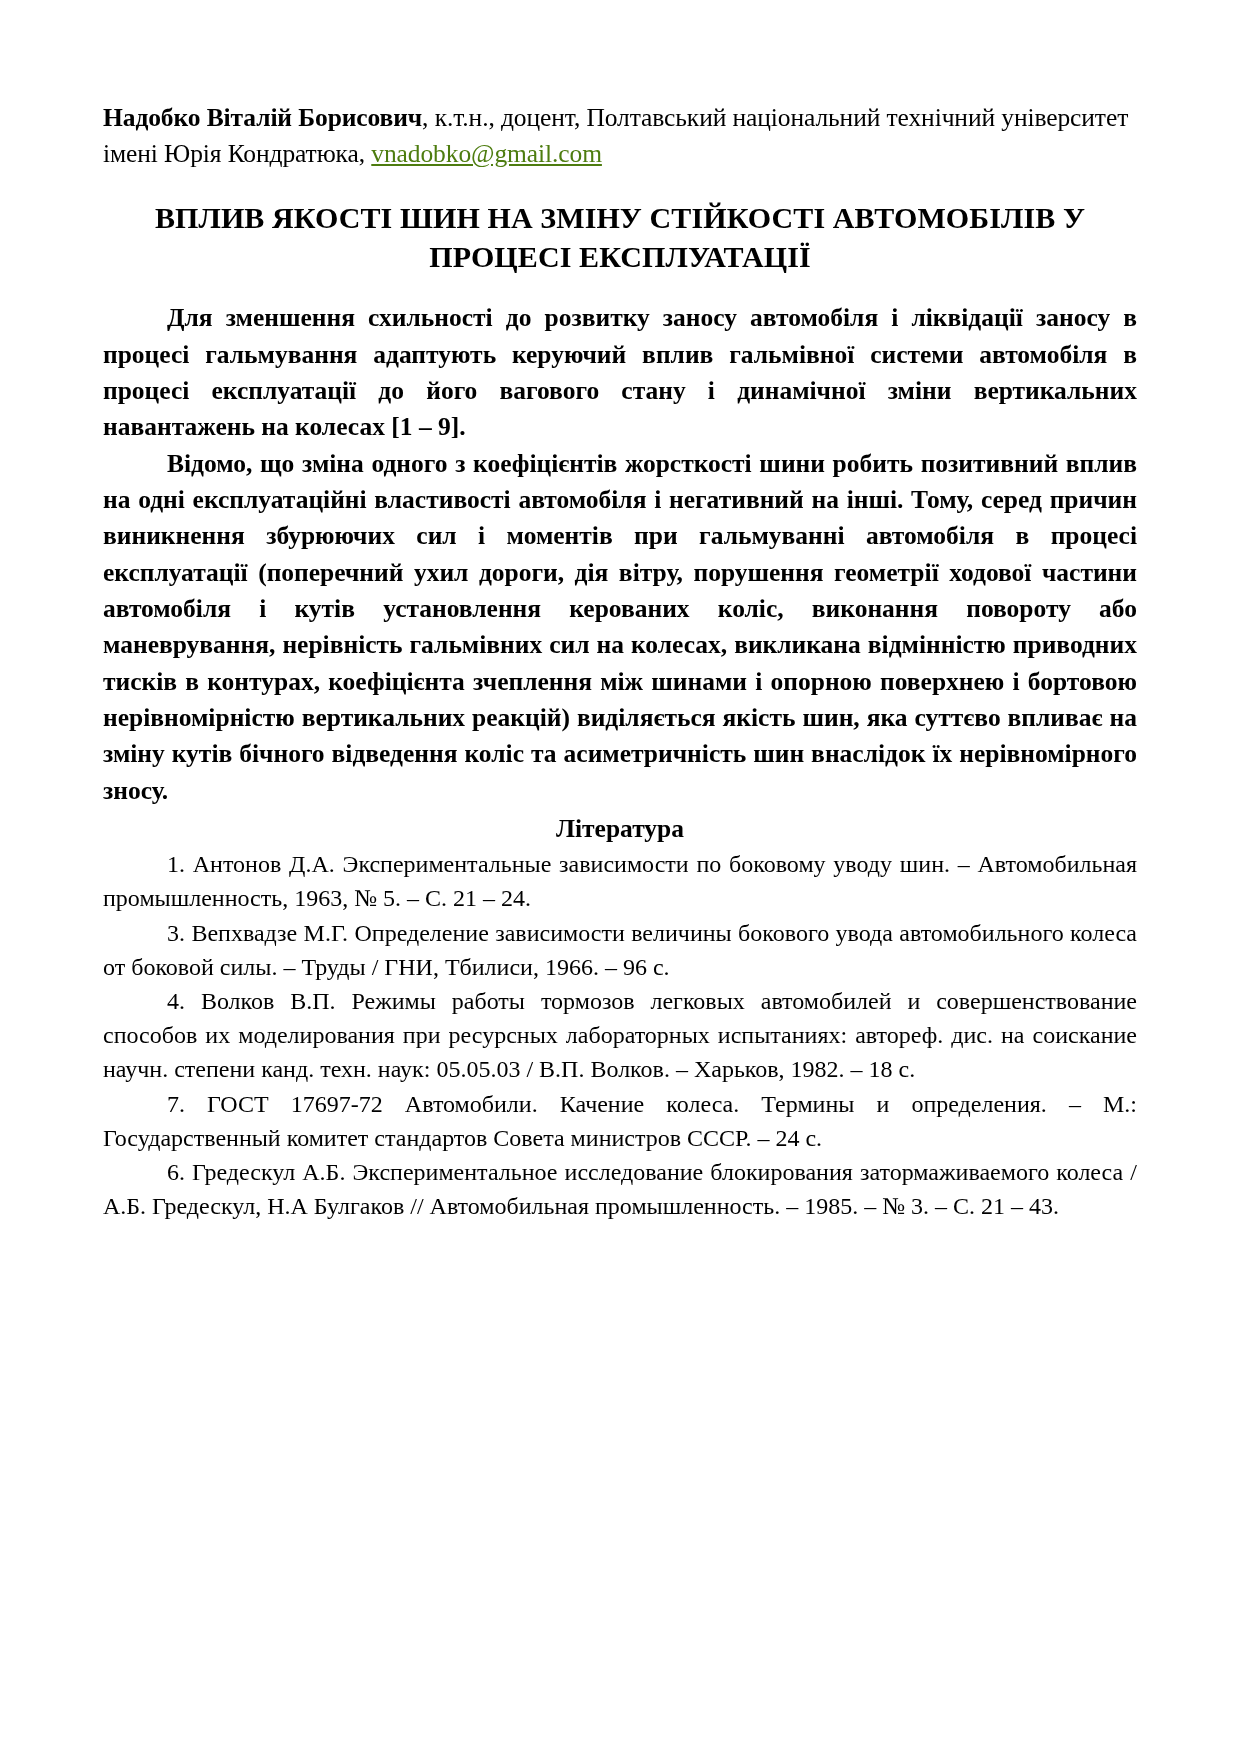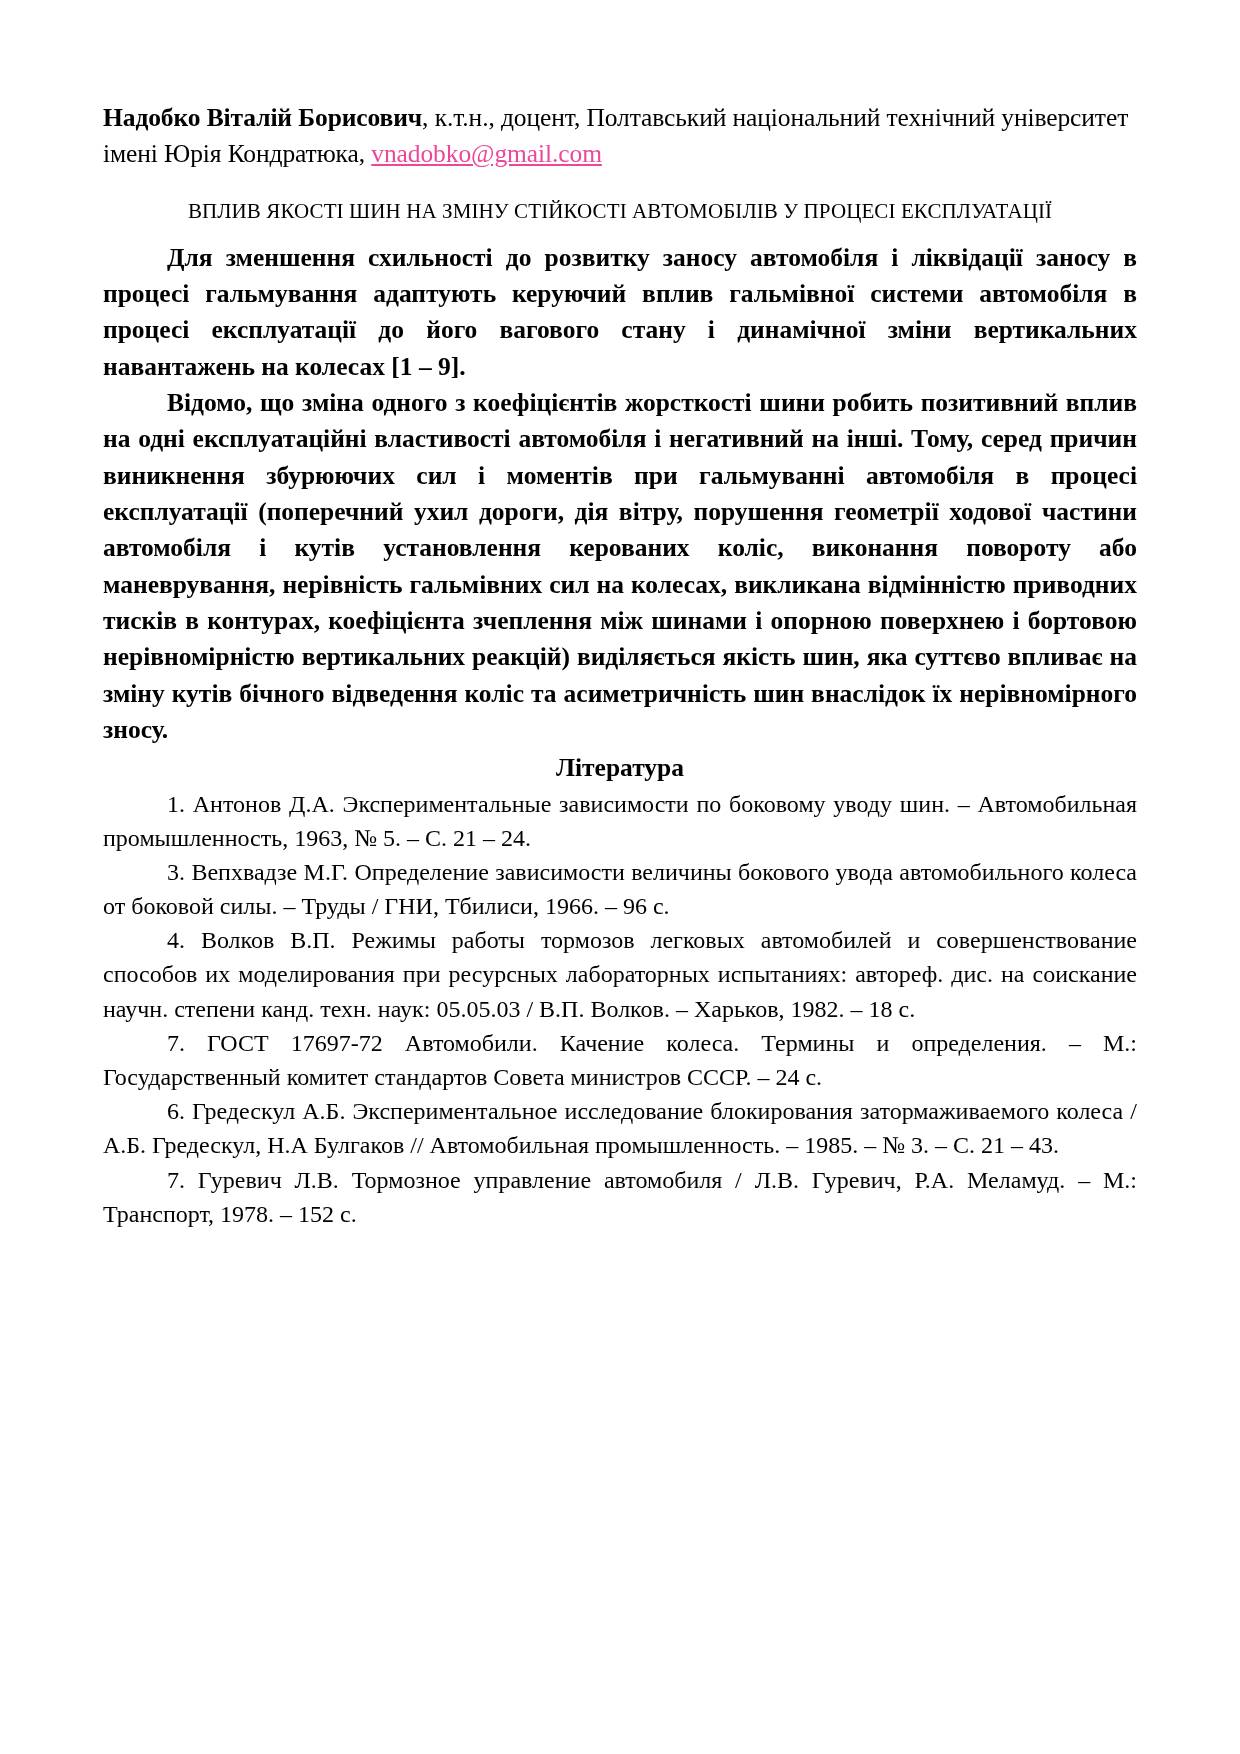--- a/index.html
+++ b/index.html
@@ -33,7 +33,7 @@
     font-weight: bold;
   }
   .byline .email {
-    color: #ec4899;
+    color: #4d7c0f;
     text-decoration: underline;
   }
   .doc-title {

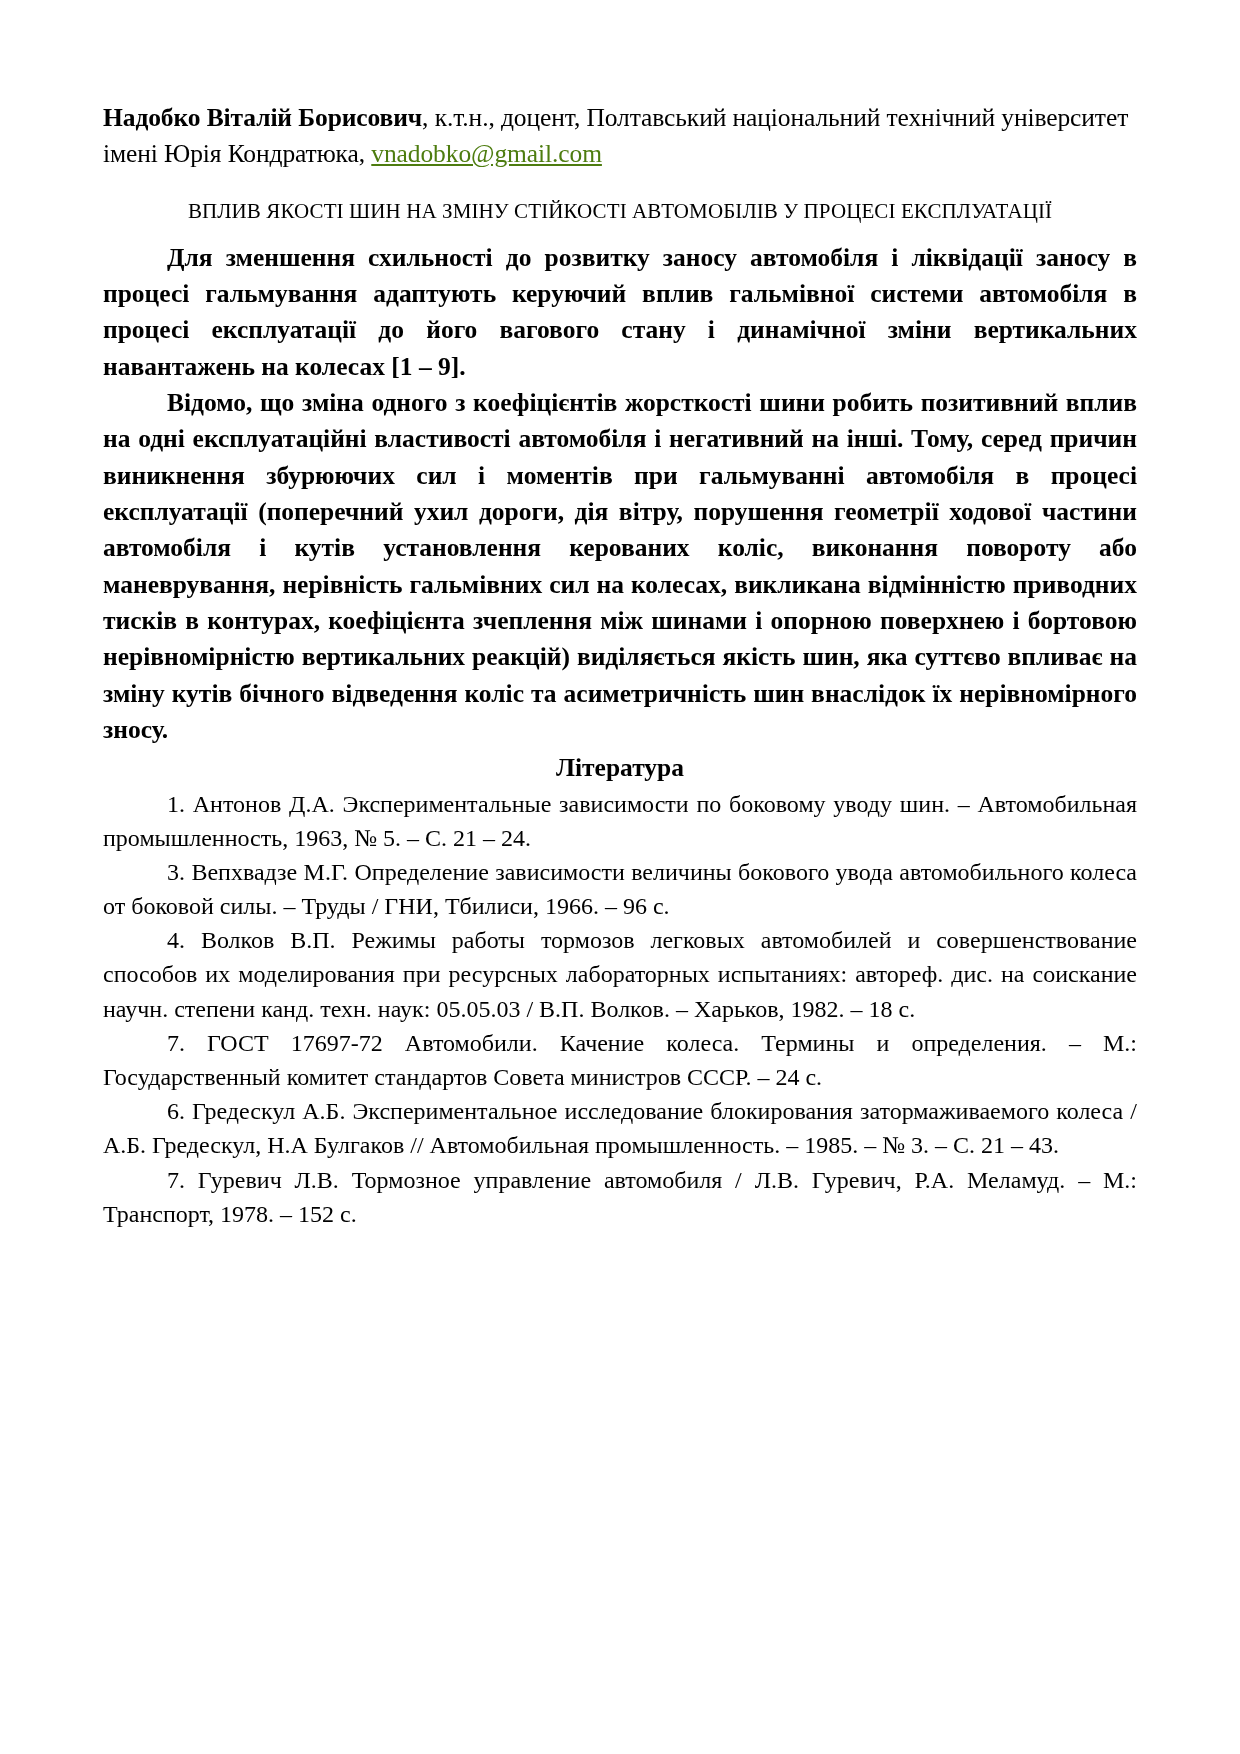--- a/index.html
+++ b/index.html
@@ -37,12 +37,12 @@
     text-decoration: underline;
   }
   .doc-title {
-    font-size: 21px;
-    font-weight: normal;
+    font-size: 30px;
+    font-weight: bold;
     text-align: center;
     text-transform: uppercase;
     line-height: 1.30;
-    margin: 26px 0 14px 0;
+    margin: 26px 0 24px 0;
     padding: 0 8px;
     letter-spacing: 0.1px;
   }

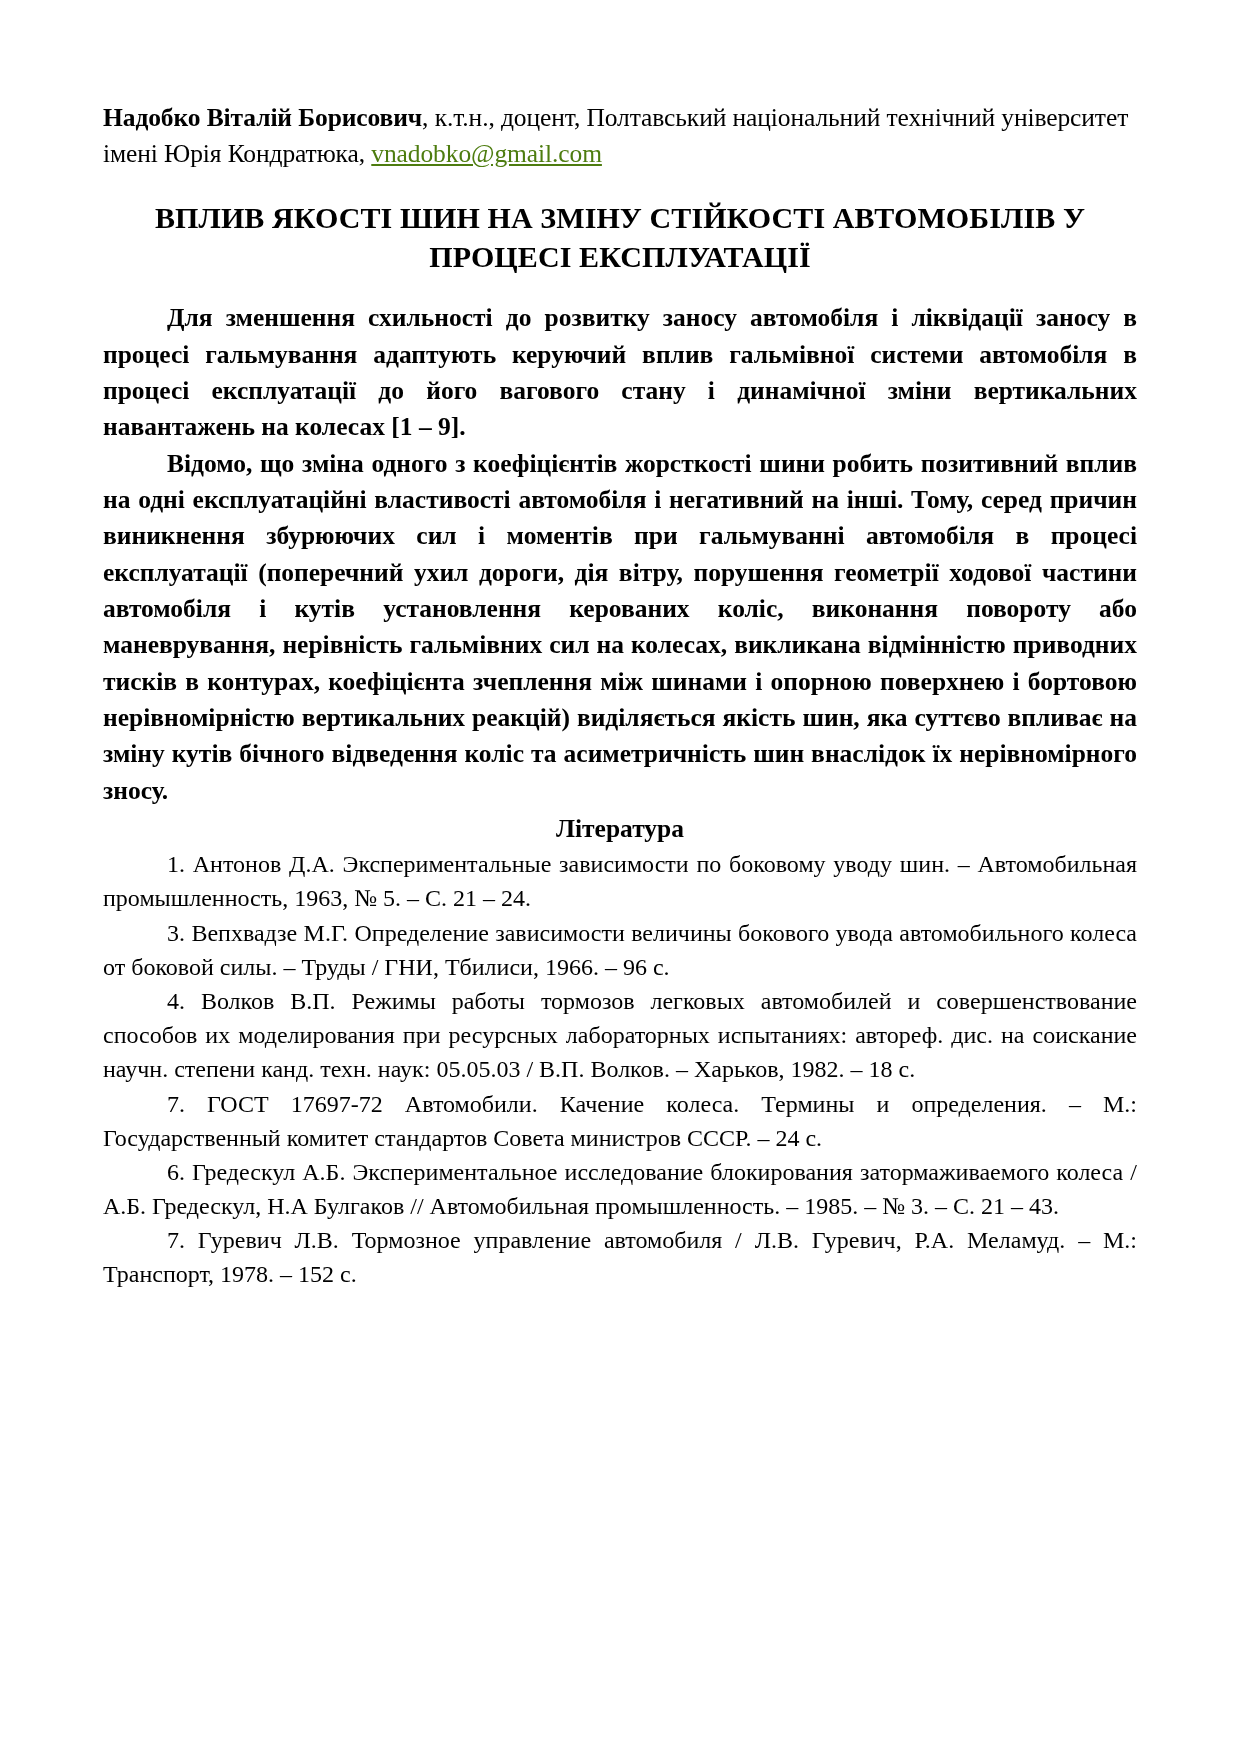--- a/index.html
+++ b/index.html
@@ -100,7 +100,6 @@
     <li class="ref-item">4. Волков В.П. Режимы работы тормозов легковых автомобилей и совершенствование способов их моделирования при ресурсных лабораторных испытаниях: автореф. дис. на соискание научн. степени канд. техн. наук: 05.05.03 / В.П. Волков. – Харьков, 1982. – 18 с.</li>
     <li class="ref-item">7. ГОСТ 17697-72 Автомобили. Качение колеса. Термины и определения. – М.: Государственный комитет стандартов Совета министров СССР. – 24 с.</li>
     <li class="ref-item">6. Гредескул А.Б. Экспериментальное исследование блокирования затормаживаемого колеса / А.Б. Гредескул, Н.А Булгаков // Автомобильная промышленность. – 1985. – № 3. – С. 21 – 43.</li>
-    <li class="ref-item">7. Гуревич Л.В. Тормозное управление автомобиля / Л.В. Гуревич, Р.А. Меламуд. – М.: Транспорт, 1978. – 152 с.</li>
   </ul>
 
 </div>

